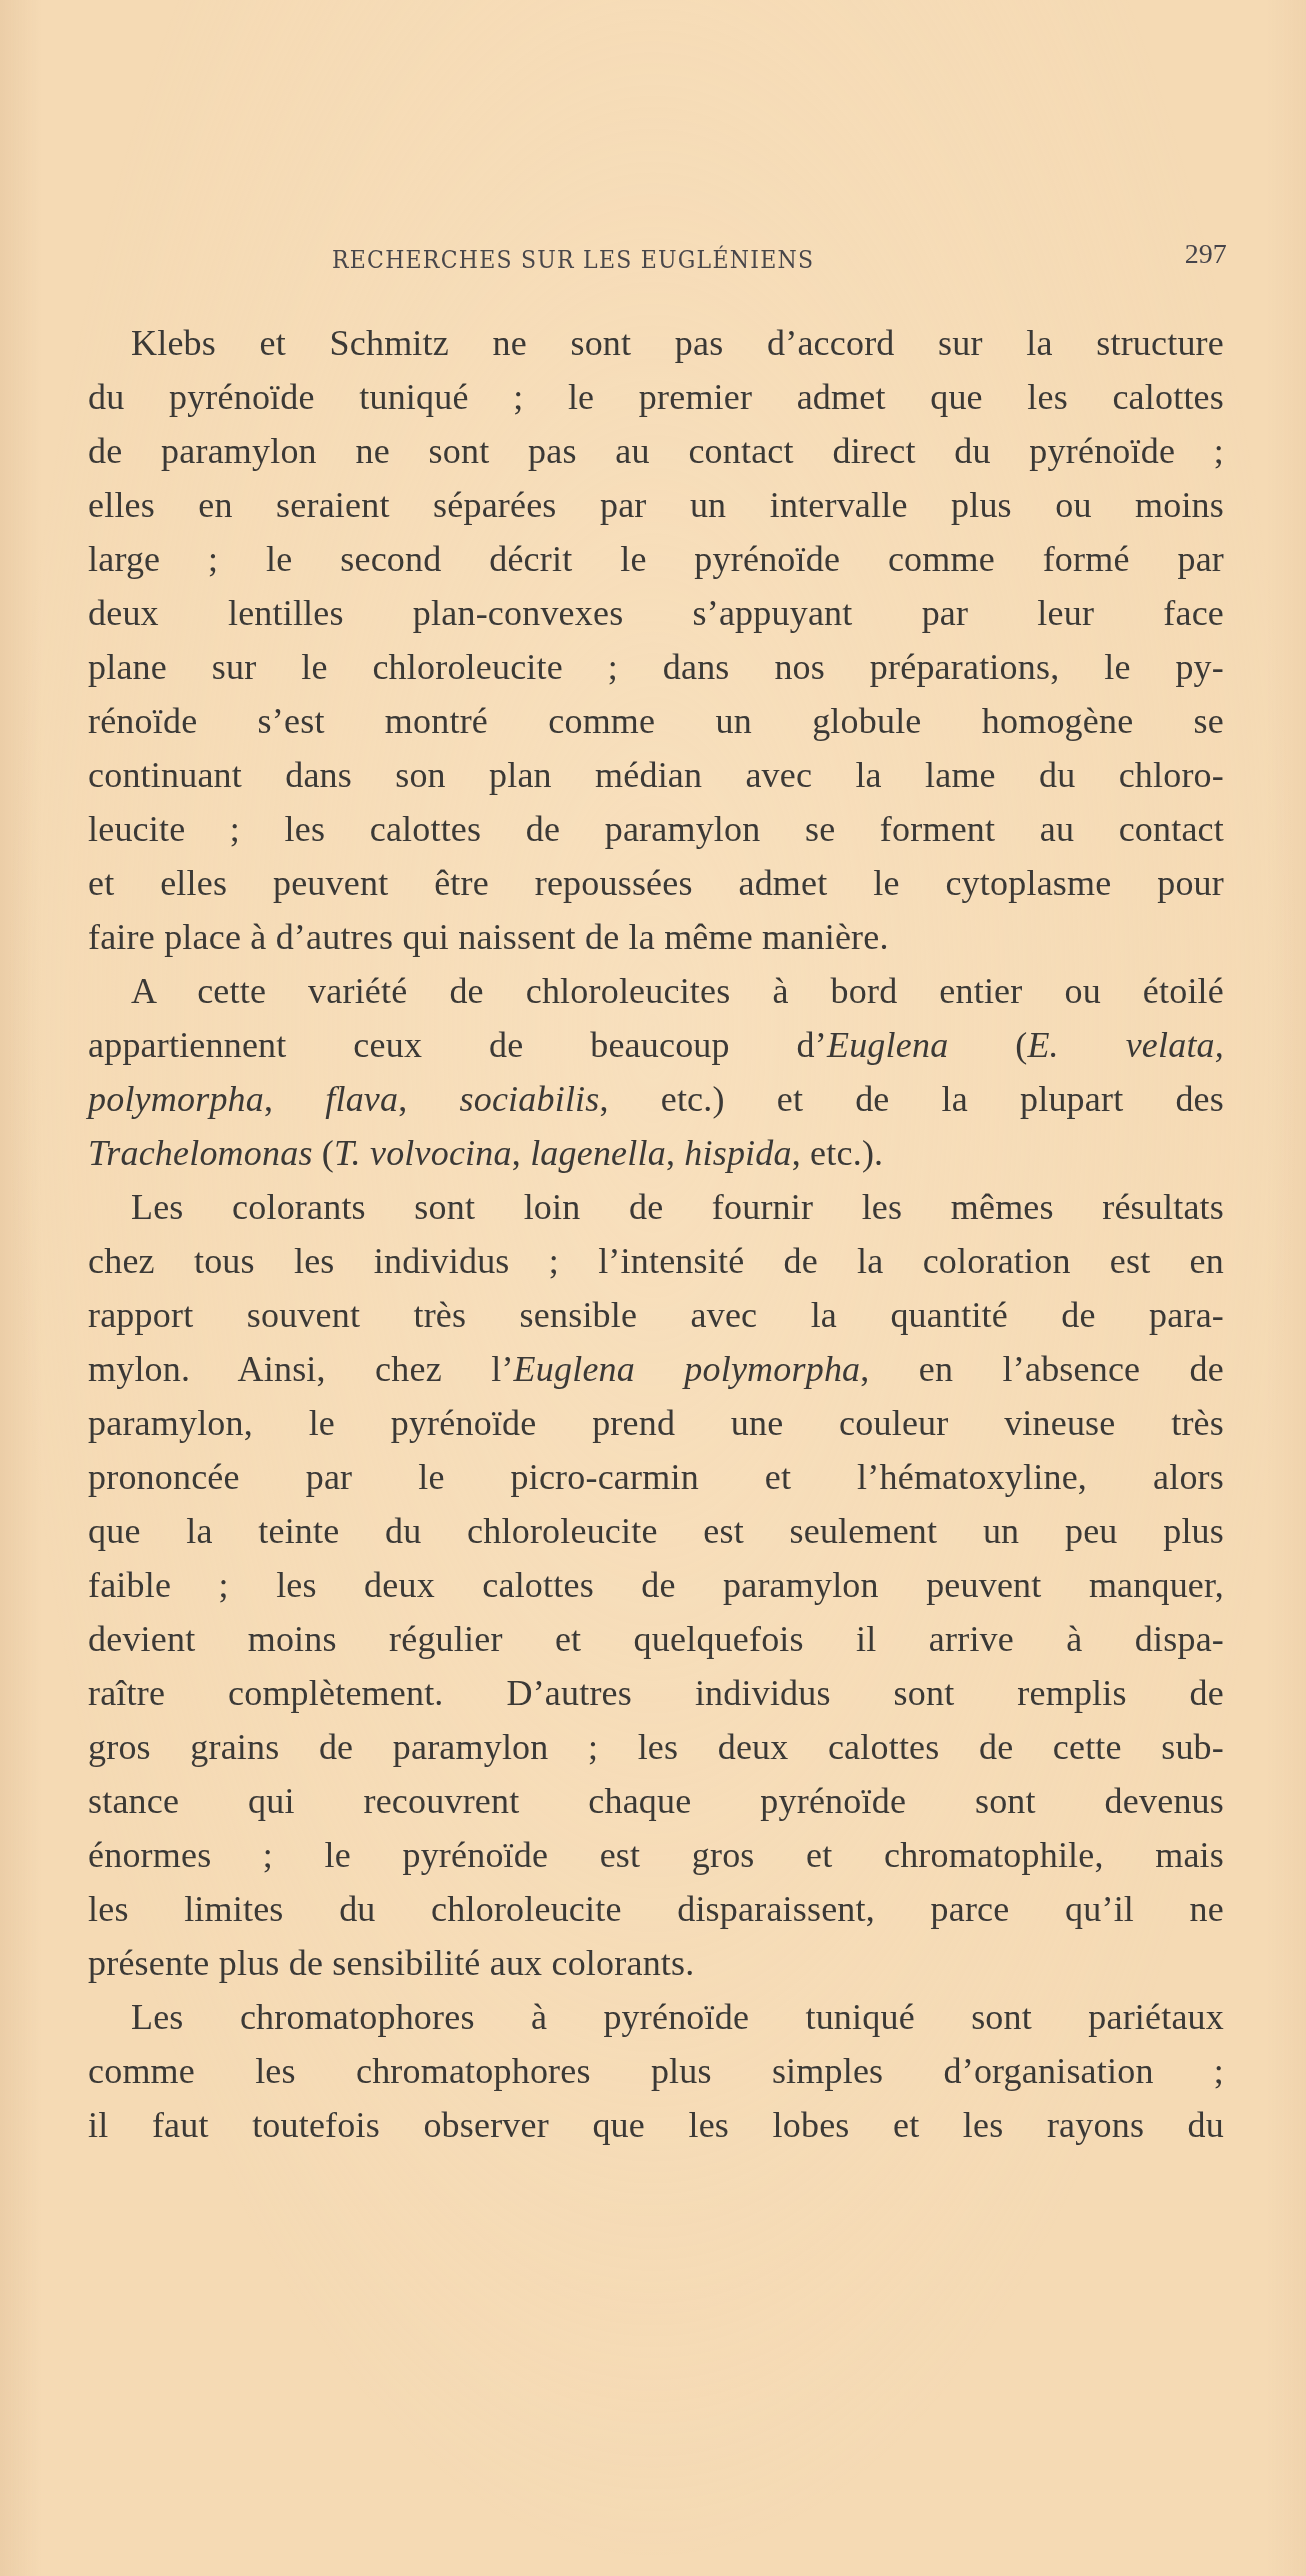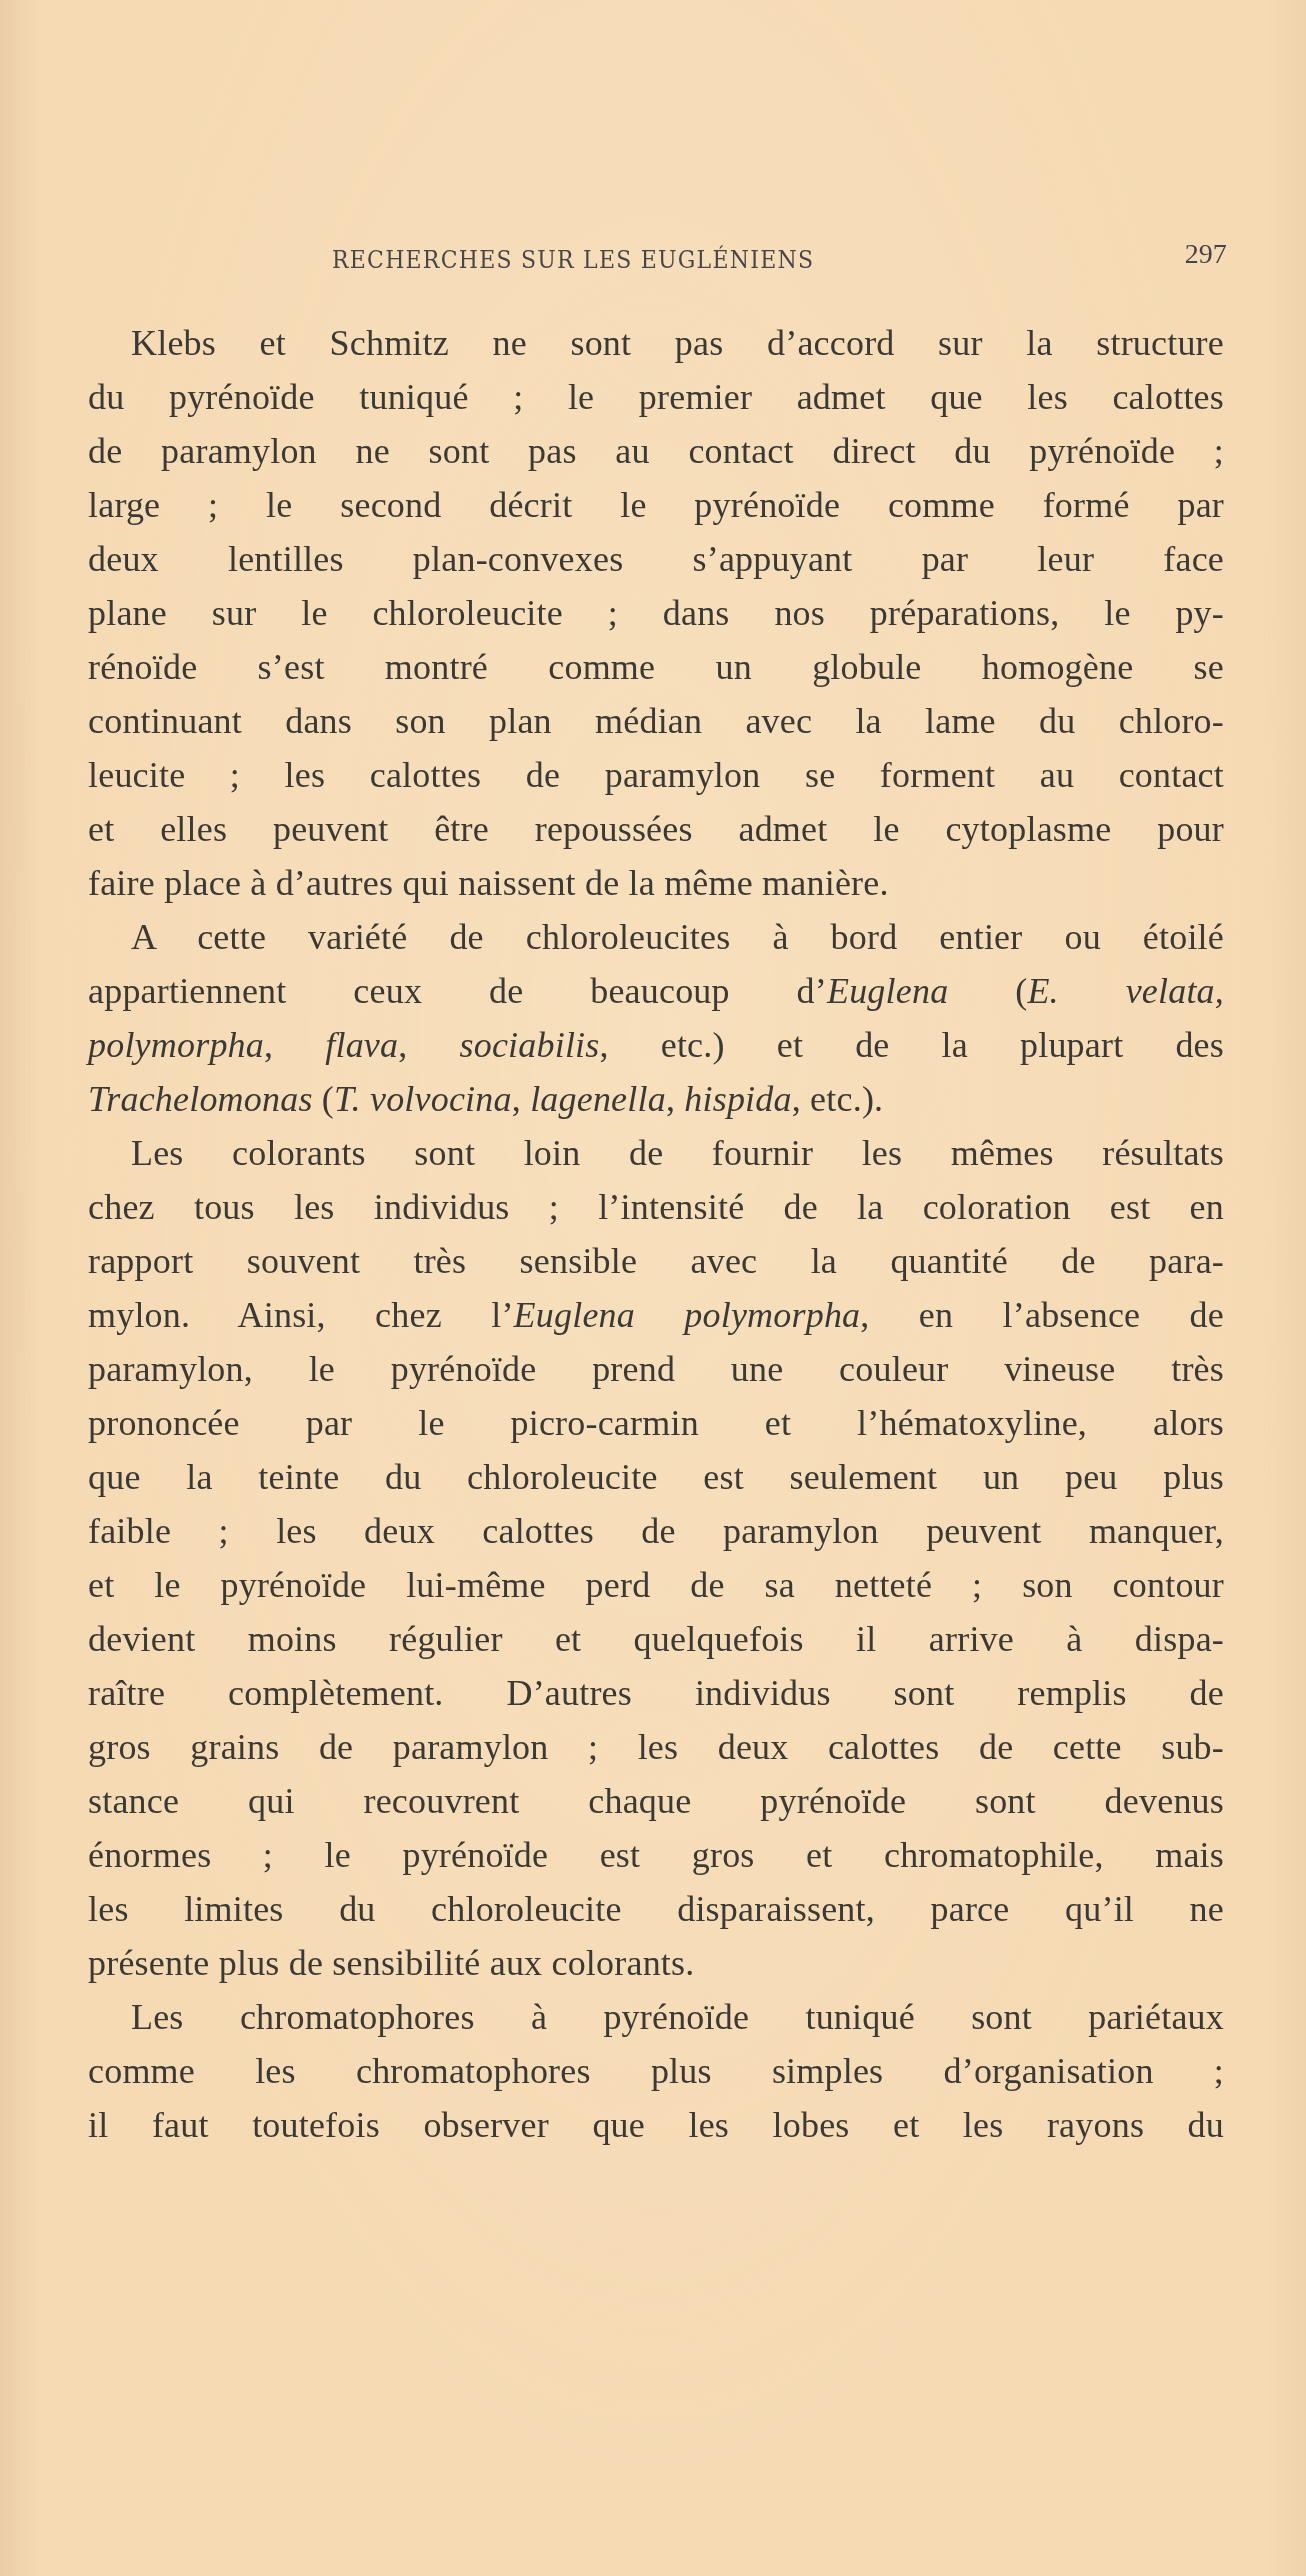--- a/index.html
+++ b/index.html
@@ -86,6 +86,7 @@
       <span class="line indent"><span class="seg">Klebs et Schmitz ne sont pas d’accord sur la structure</span></span>
       <span class="line"><span class="seg">du pyrénoïde tuniqué ; le premier admet que les calottes</span></span>
       <span class="line"><span class="seg">de paramylon ne sont pas au contact direct du pyrénoïde ;</span></span>
+      <span class="line"><span class="seg">elles en seraient séparées par un intervalle plus ou moins</span></span>
       <span class="line"><span class="seg">large ; le second décrit le pyrénoïde comme formé par</span></span>
       <span class="line"><span class="seg">deux lentilles plan-convexes s’appuyant par leur face</span></span>
       <span class="line"><span class="seg">plane sur le chloroleucite ; dans nos préparations, le py-</span></span>

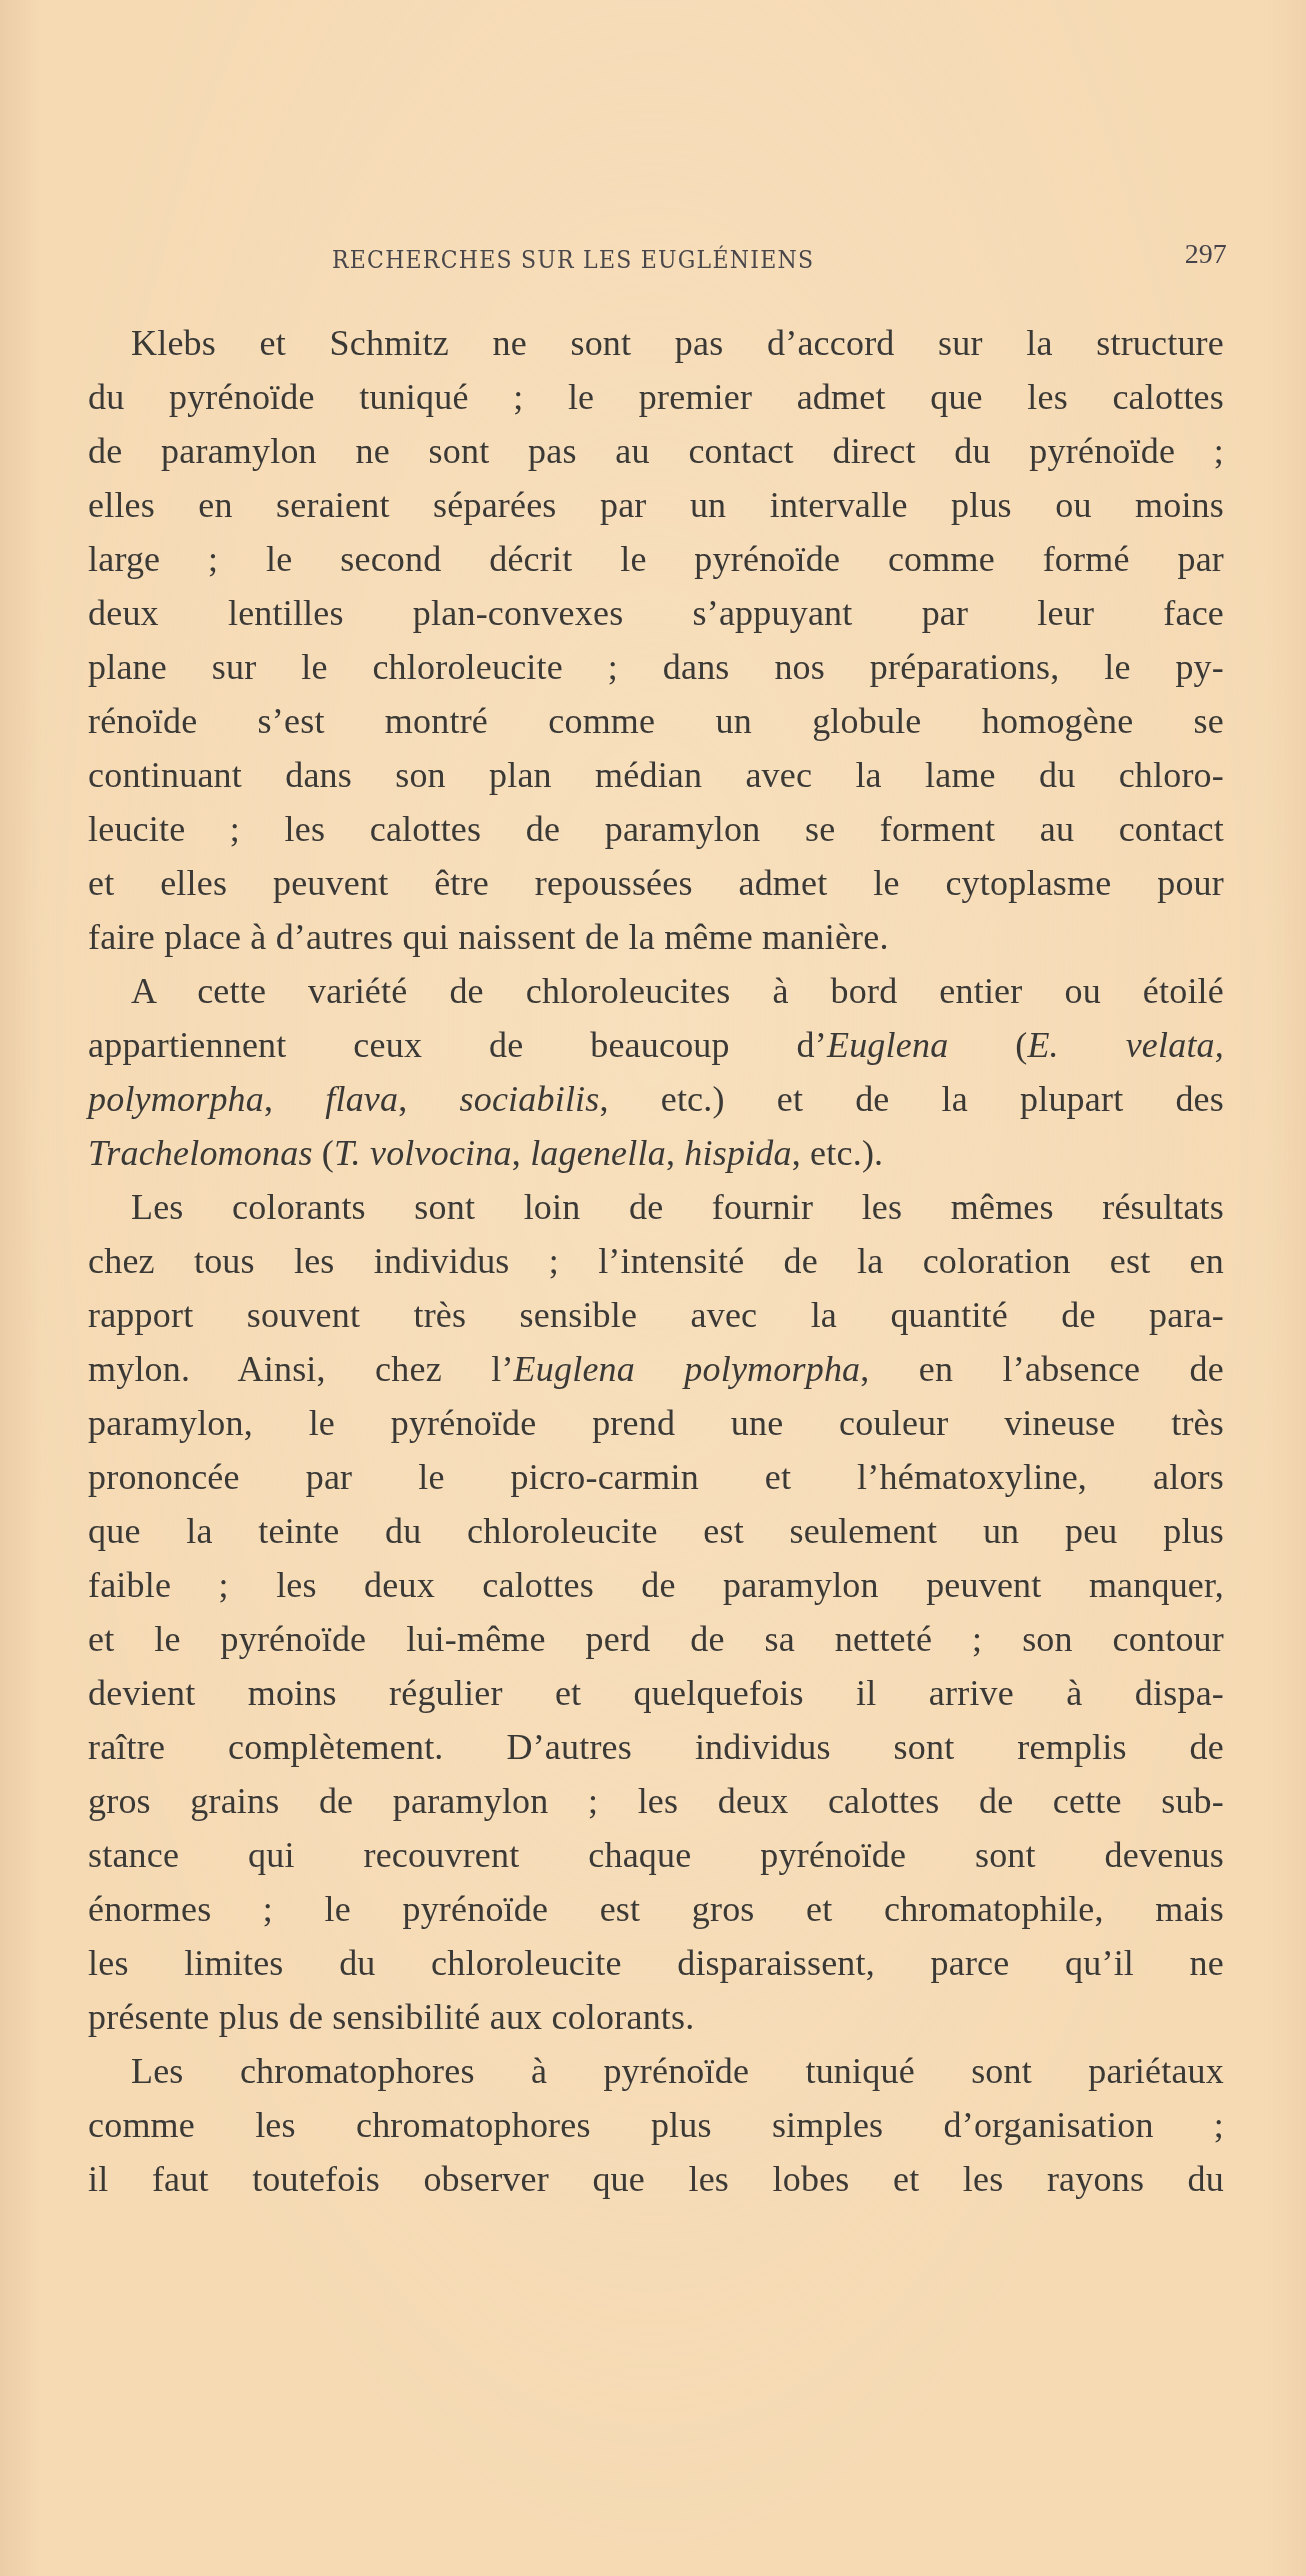--- a/index.html
+++ b/index.html
@@ -107,7 +107,6 @@
       <span class="line"><span class="seg">prononcée par le picro-carmin et l’hématoxyline, alors</span></span>
       <span class="line"><span class="seg">que la teinte du chloroleucite est seulement un peu plus</span></span>
       <span class="line"><span class="seg">faible ; les deux calottes de paramylon peuvent manquer,</span></span>
-      <span class="line"><span class="seg">et le pyrénoïde lui-même perd de sa netteté ; son contour</span></span>
       <span class="line"><span class="seg">devient moins régulier et quelquefois il arrive à dispa-</span></span>
       <span class="line"><span class="seg">raître complètement. D’autres individus sont remplis de</span></span>
       <span class="line"><span class="seg">gros grains de paramylon ; les deux calottes de cette sub-</span></span>

